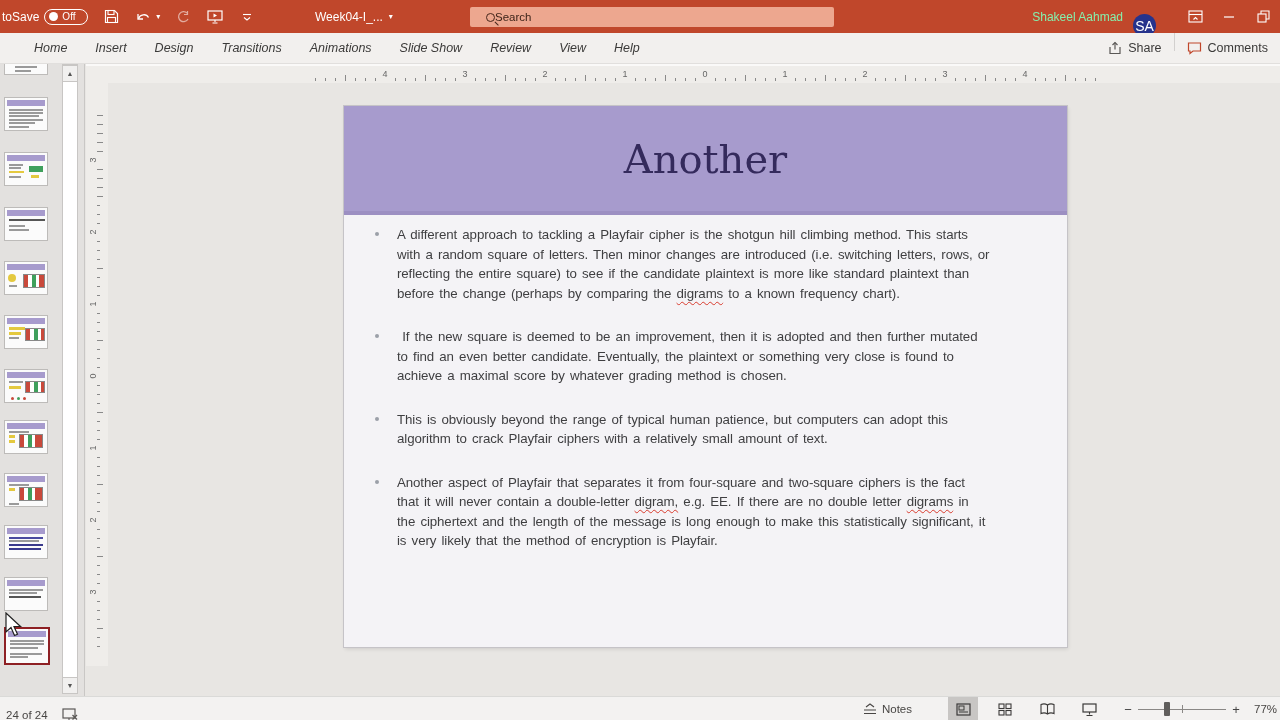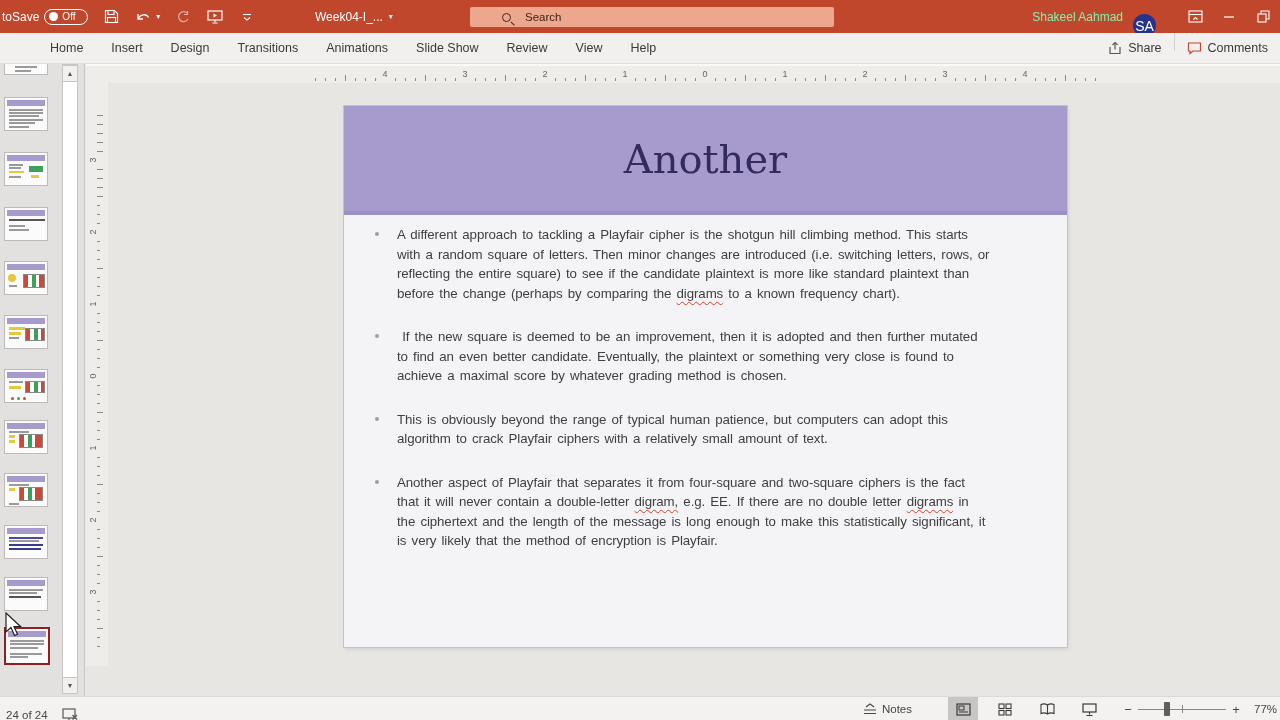--- a/index.html
+++ b/index.html
@@ -18,7 +18,7 @@
   .undo-caret { font-size:8px; margin-left:-10px; color:#fff; }
   .filename { position:absolute; left:315px; top:0; height:33px; display:flex; align-items:center; gap:6px; font-size:12px; color:#fff; }
   .filename .caret { font-size:8px; }
-  .searchbox { position:absolute; left:470px; top:7px; width:364px; height:20px; background:#EDA78F; border-radius:2px; display:flex; align-items:center; padding-left:32px; gap:14px; }
+  .searchbox { position:absolute; left:470px; top:7px; width:364px; height:20px; background:#EDA78F; border-radius:2px; display:flex; align-items:center; padding-left:16px; gap:0; }
   .mag { width:9px; height:9px; border:1.4px solid #47261B; border-radius:50%; position:relative; }
   .mag::after { content:""; position:absolute; width:5px; height:1.4px; background:#47261B; transform:rotate(45deg); left:7px; top:9px; }
   .searchtxt { font-size:11.5px; color:#3E241A; }

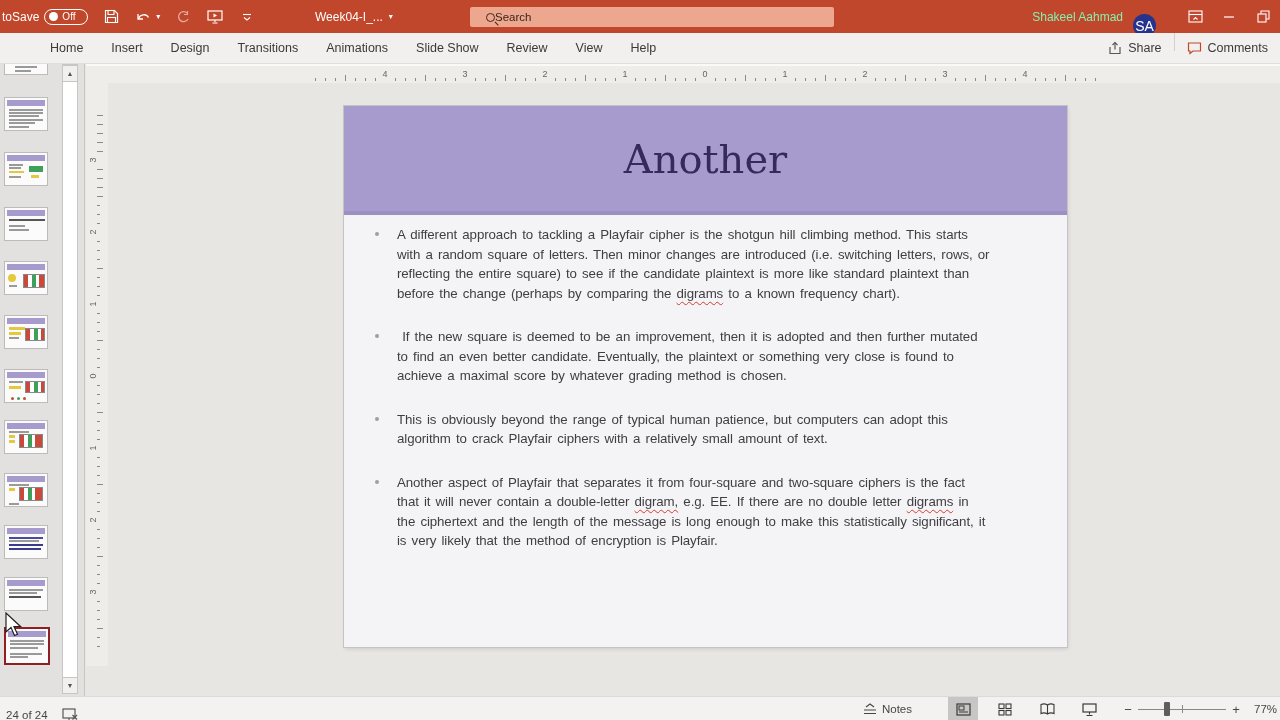--- a/index.html
+++ b/index.html
@@ -30,7 +30,7 @@
 
   
   .tabsrow { position:absolute; left:0; top:33px; width:1280px; height:31px; background:#F2F0EE; border-bottom:1px solid #E1DFDD; }
-  .tabs { position:absolute; left:36px; top:0; height:30px; display:flex; }
+  .tabs { position:absolute; left:20px; top:0; height:30px; display:flex;font-style:italic; }
   .tab { padding:0 14px; font-size:12.5px; color:#3B3A39; display:flex; align-items:center; }
   .ribbonright { position:absolute; right:0; top:0; height:30px; display:flex; }
   .rbtn { display:flex; align-items:center; gap:6px; font-size:12.5px; color:#3B3A39; padding:0 12px; height:30px; white-space:nowrap; }

